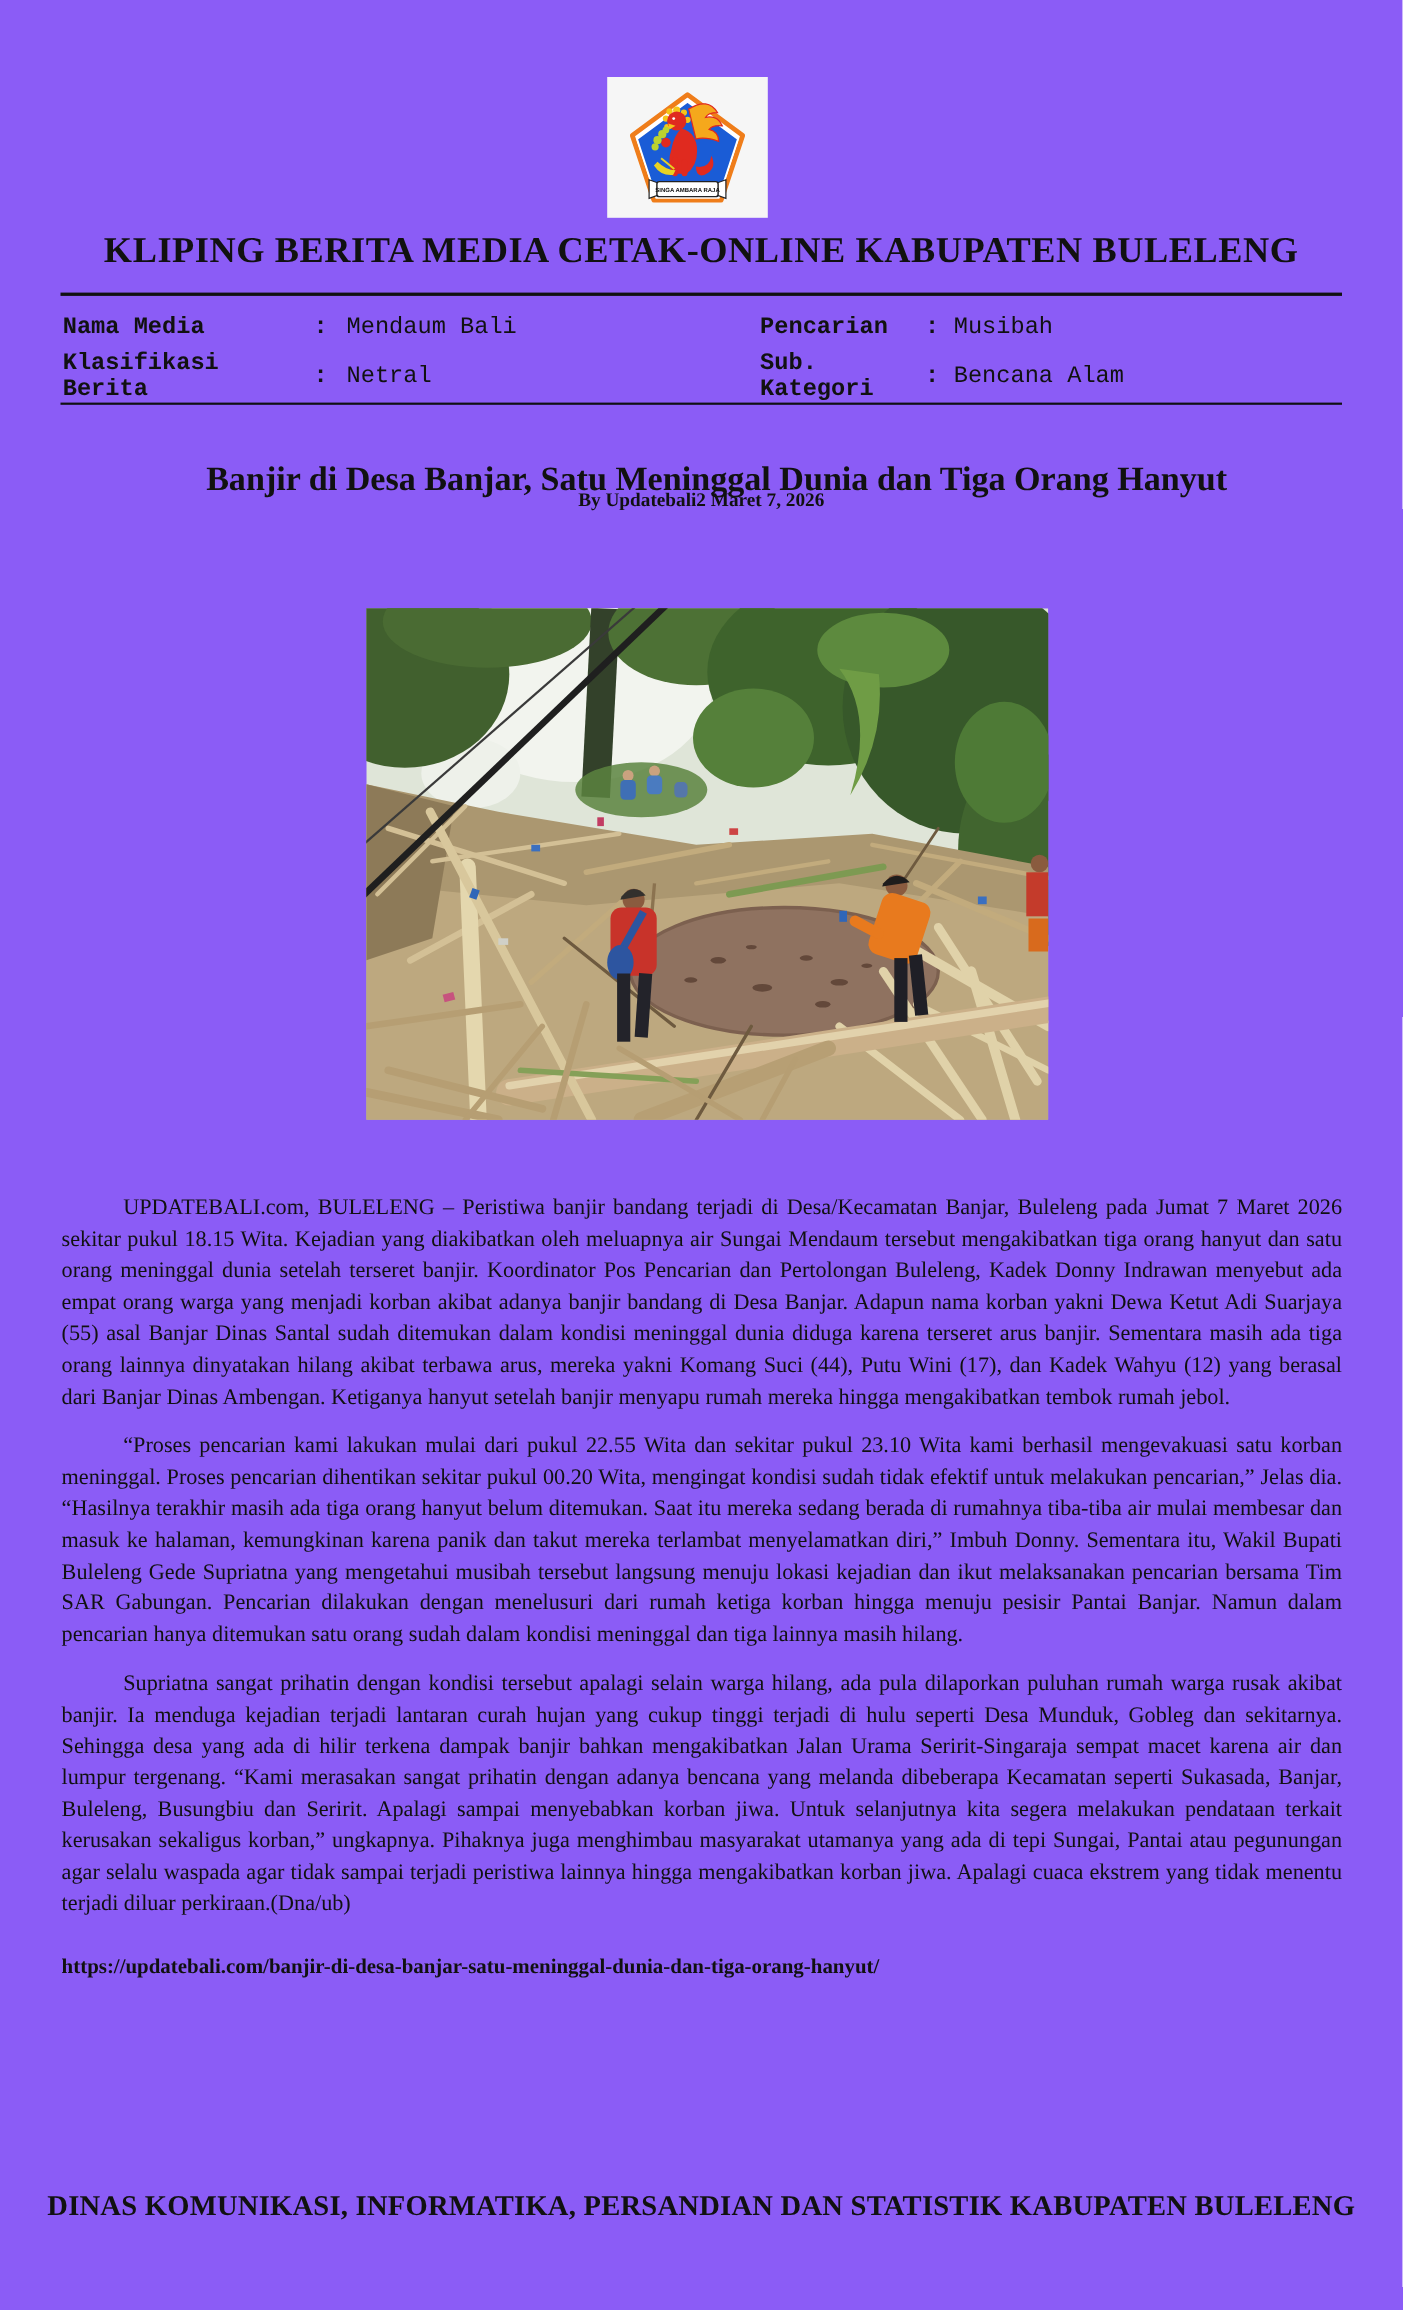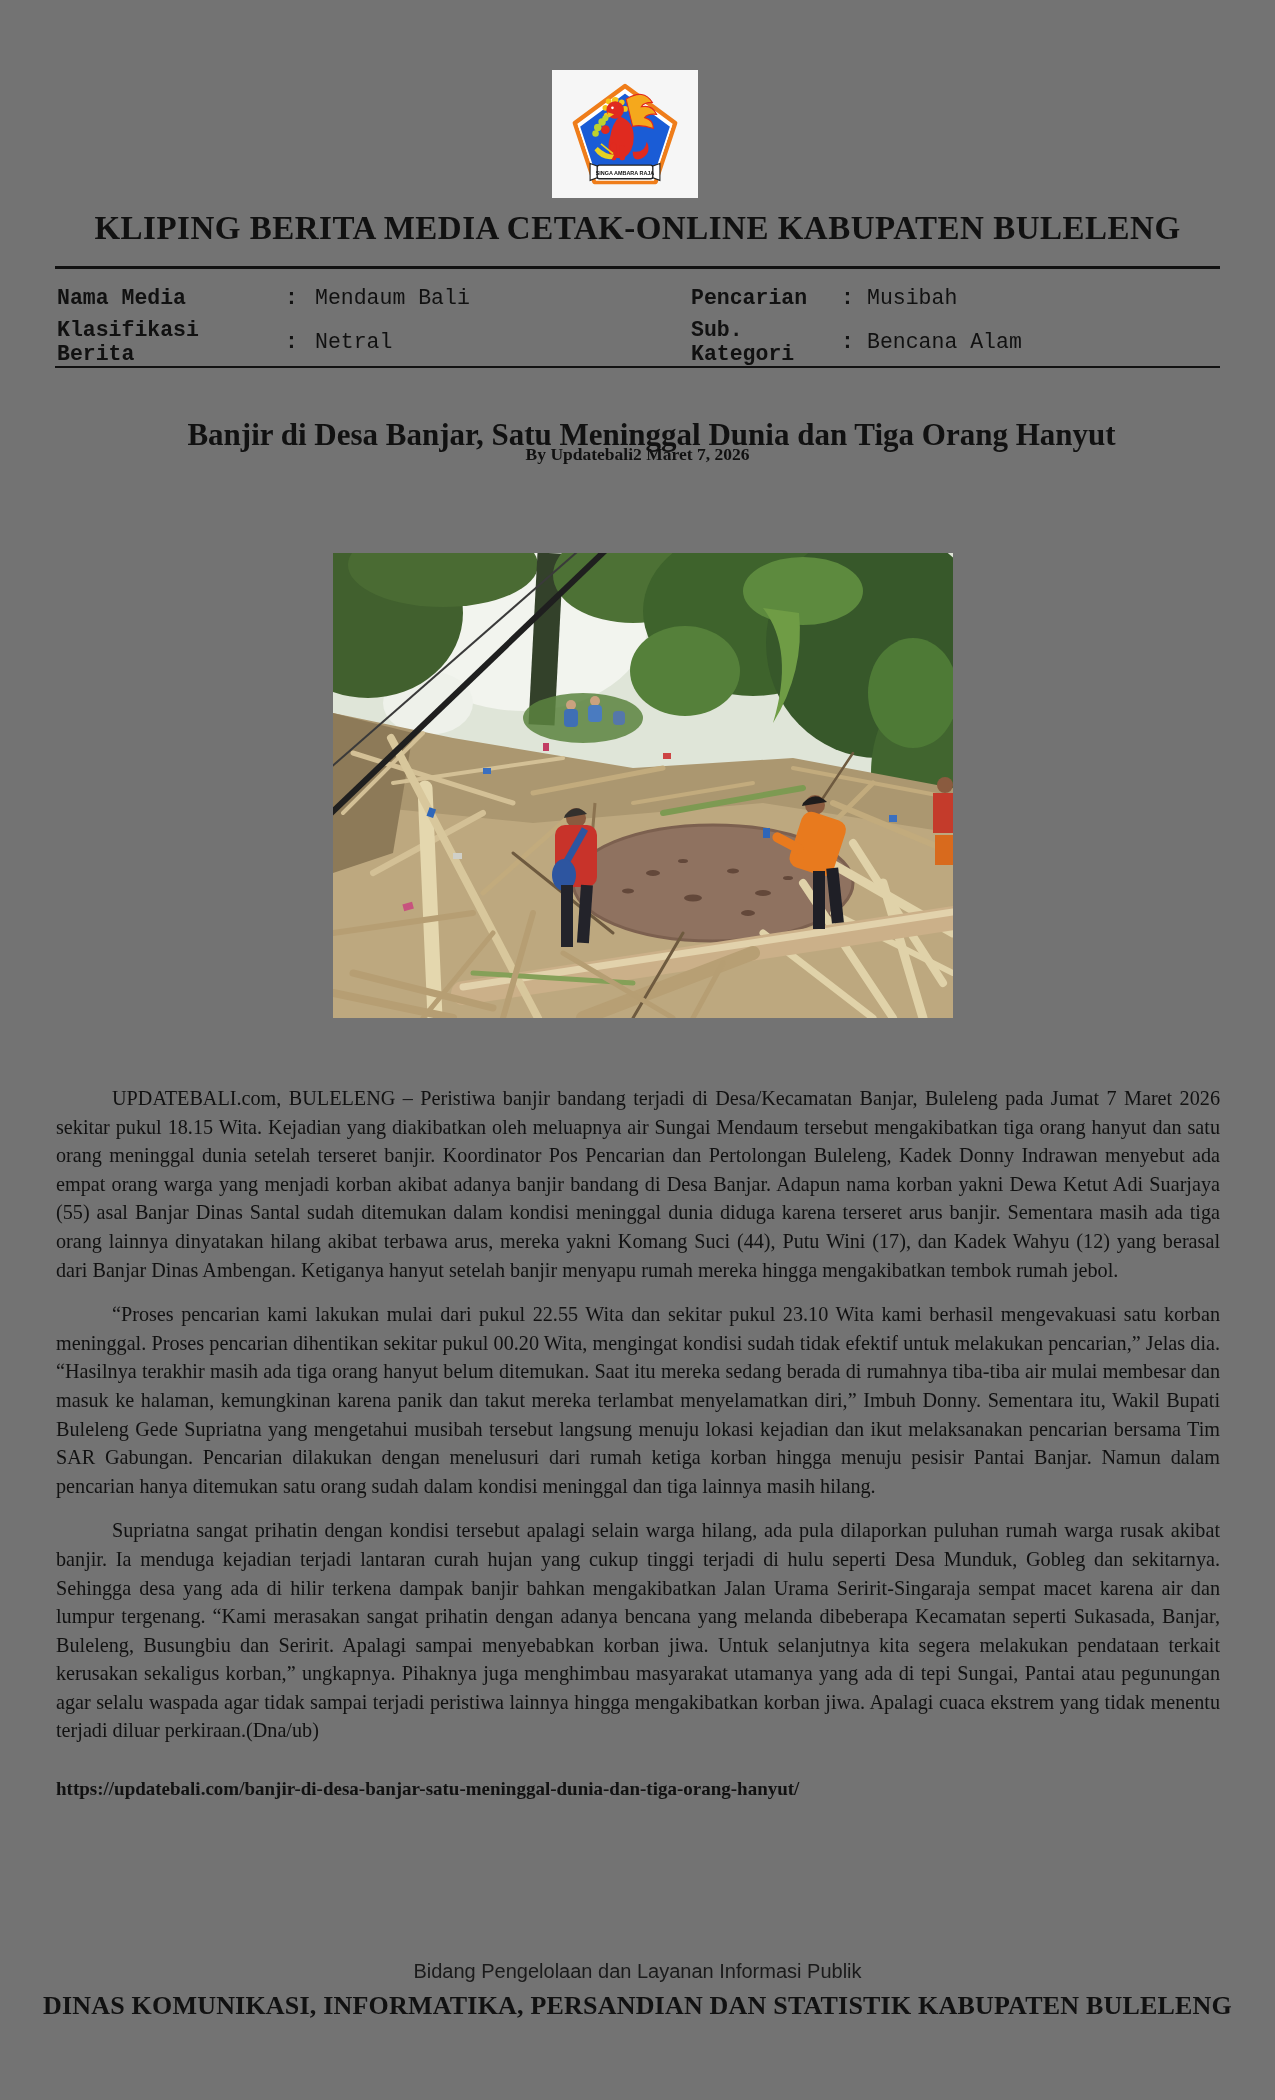--- a/index.html
+++ b/index.html
@@ -3,7 +3,7 @@
 <meta charset="utf-8">
 <style>
   html,body{margin:0;padding:0;background:#ffffff;}
-  .page{position:relative;width:1275px;height:2100px;background:#737373;
+  .page{position:relative;width:1275px;height:2100px;background:#8b5cf6;
         font-family:"Liberation Serif","DejaVu Serif",serif;color:#111;overflow:hidden;}
 
   .logo-box{position:absolute;left:552px;top:70px;width:146px;height:128px;background:#f6f6f6;

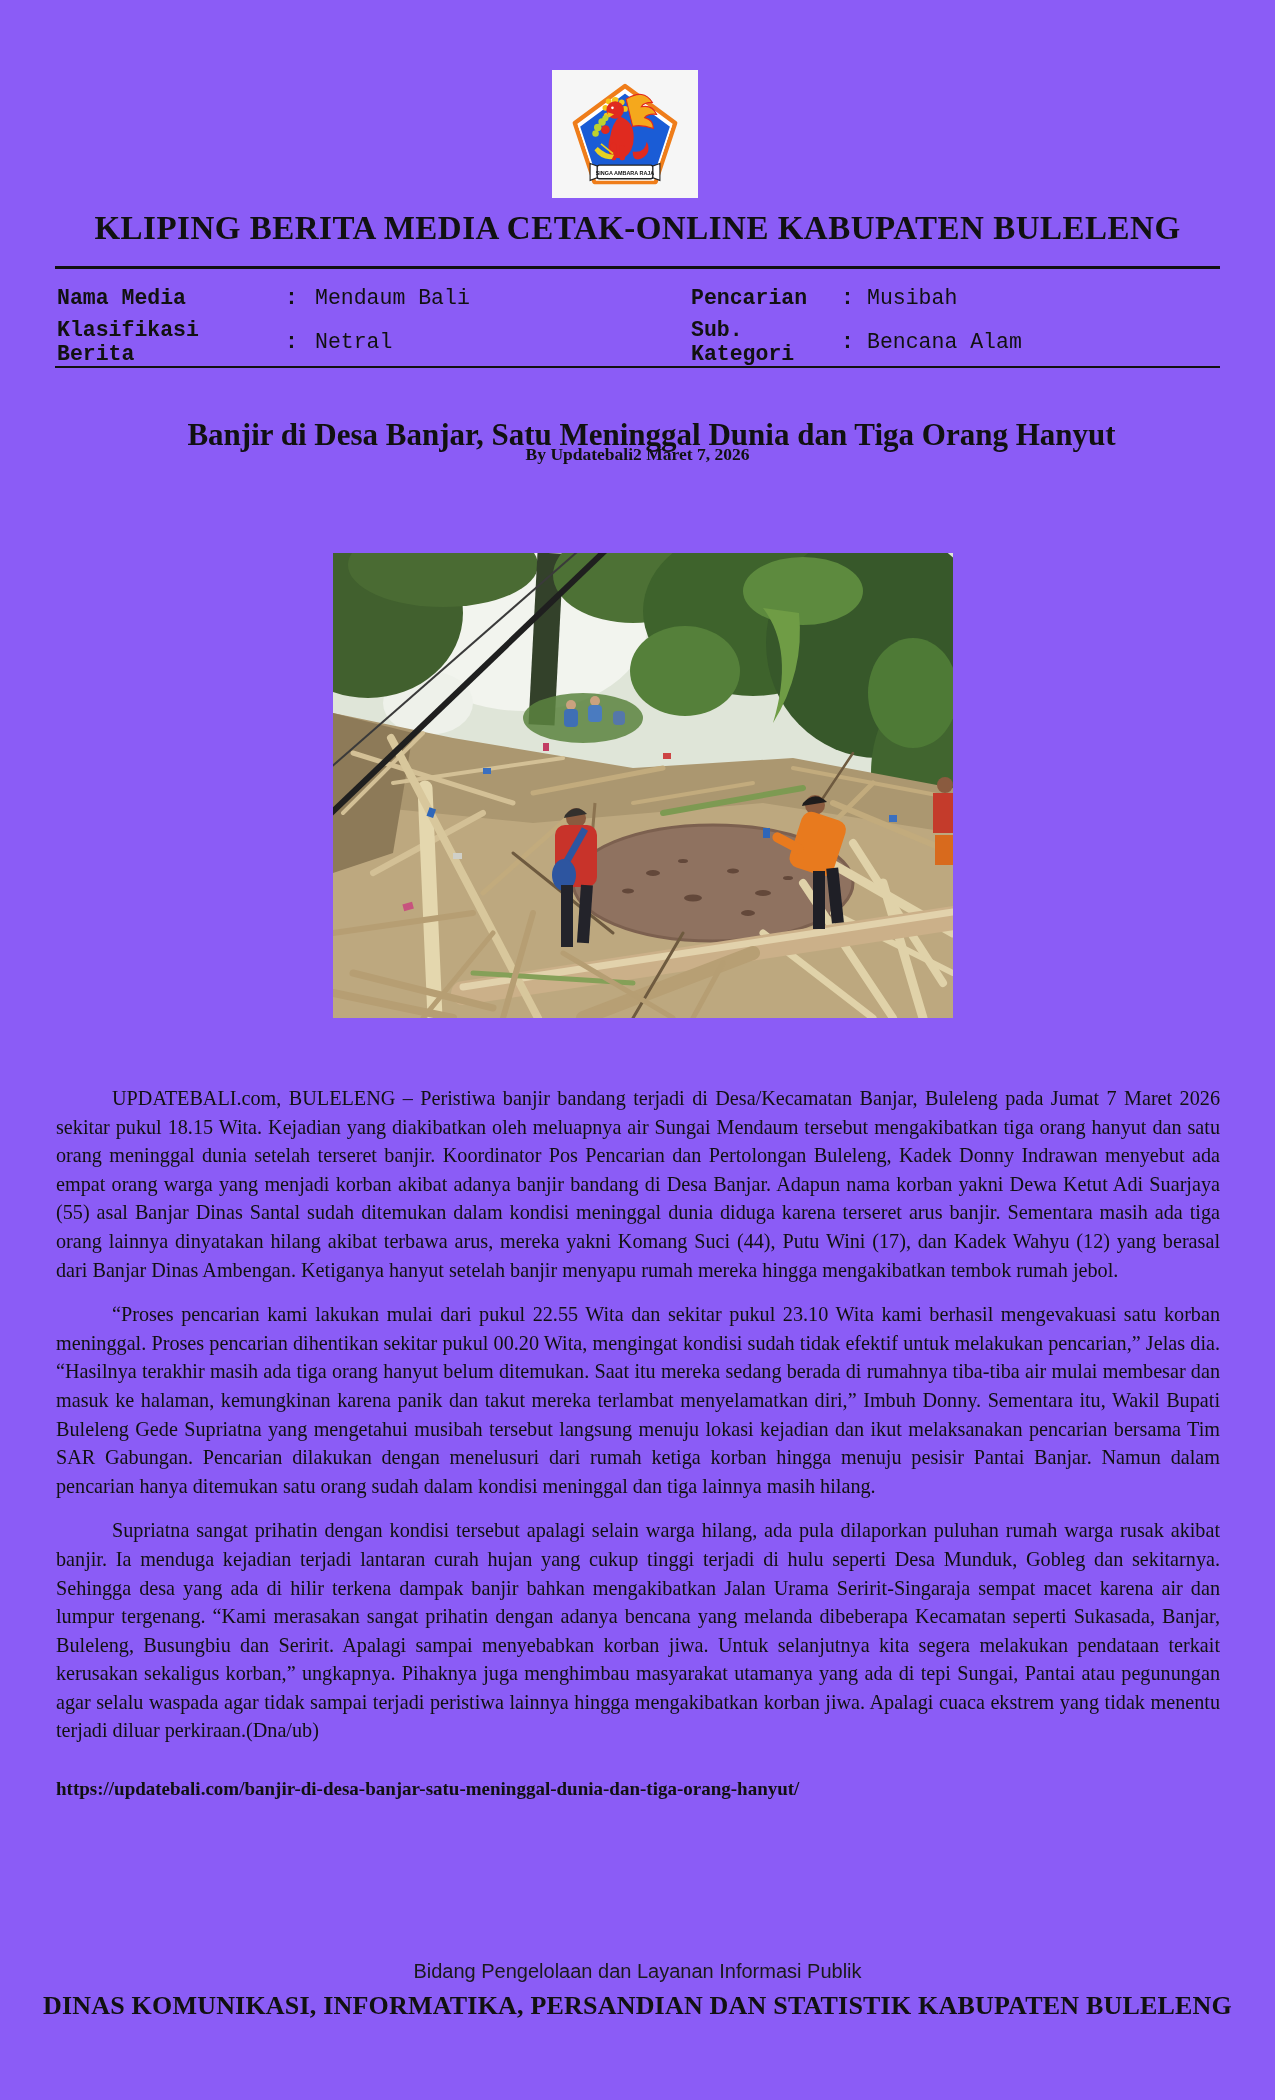--- a/index.html
+++ b/index.html
@@ -264,7 +264,6 @@
 
   <div class="source-url">https://updatebali.com/banjir-di-desa-banjar-satu-meninggal-dunia-dan-tiga-orang-hanyut/</div>
 
-  <div class="footer-line1">Bidang Pengelolaan dan Layanan Informasi Publik</div>
   <div class="footer-line2">DINAS KOMUNIKASI, INFORMATIKA, PERSANDIAN DAN STATISTIK KABUPATEN BULELENG</div>
 
 </div>

